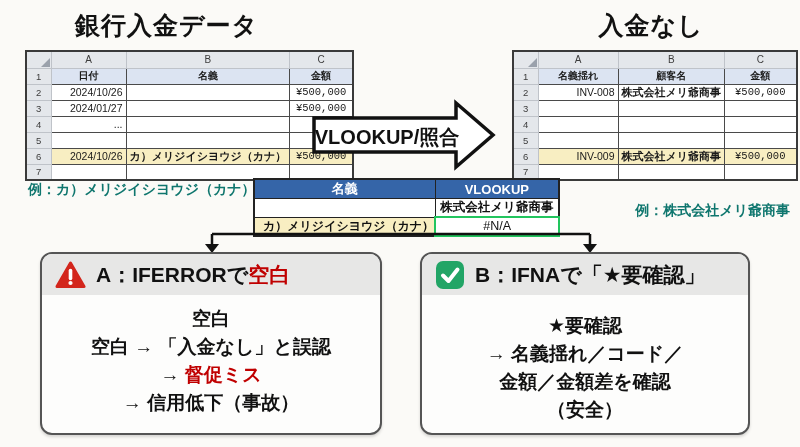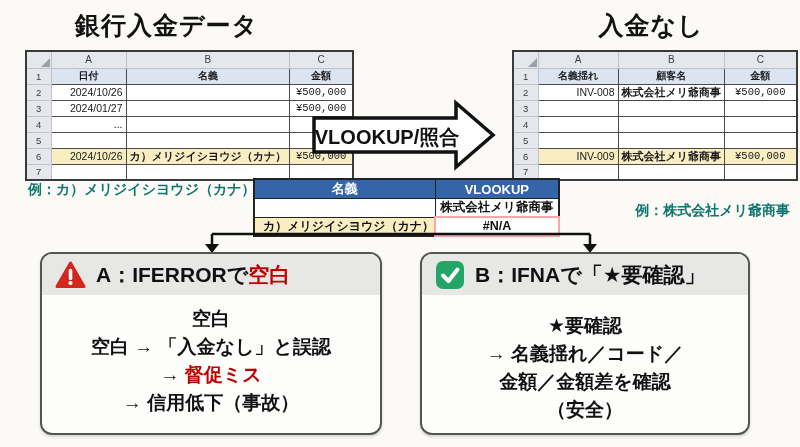--- a/index.html
+++ b/index.html
@@ -52,7 +52,7 @@
   table.map td.mcell { height:18px; font-size:12.5px; text-align:center; }
   table.map td.mname { text-align:left; padding-left:8px; font-weight:600; font-size:12px; }
   table.map td.myellow { background:#F8EEC2; }
-  table.map td.na { border:2px solid #fca5a5; font-weight:700; }
+  table.map td.na { border:2px solid #22c55e; font-weight:400; }
 
   
   .infobox { position:absolute; top:252px; height:183px; background:#FDFDFC;

